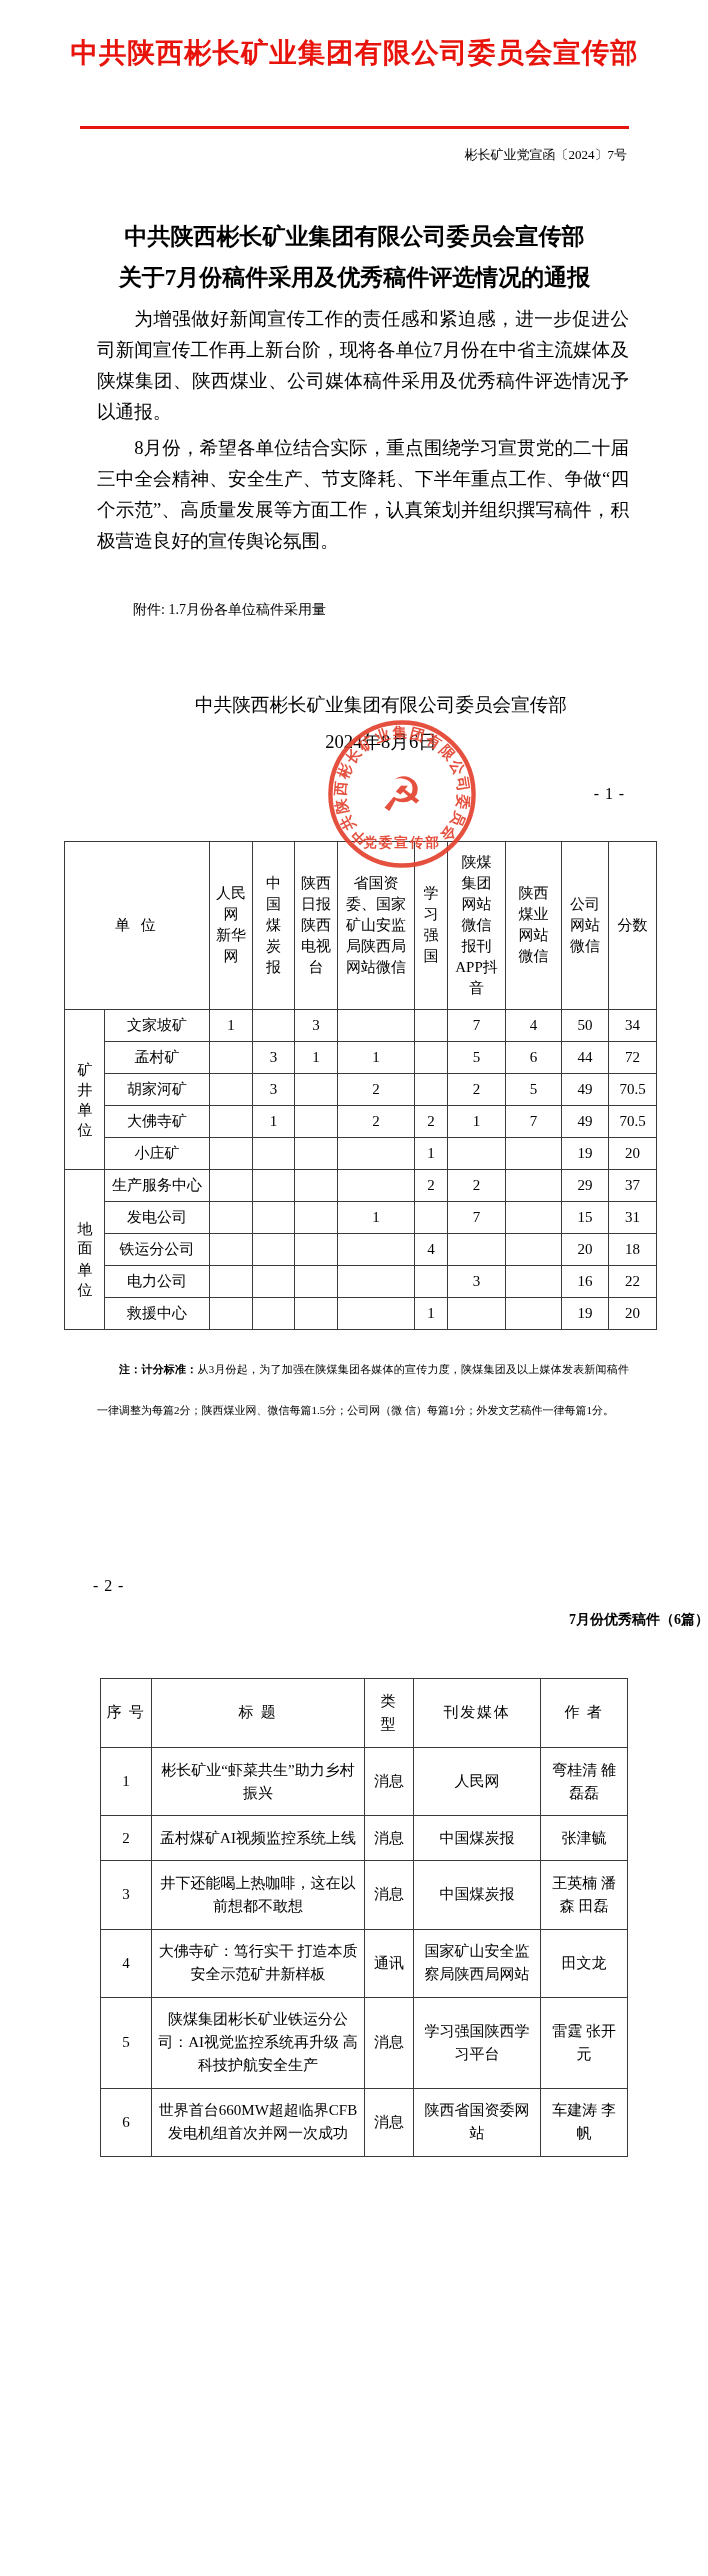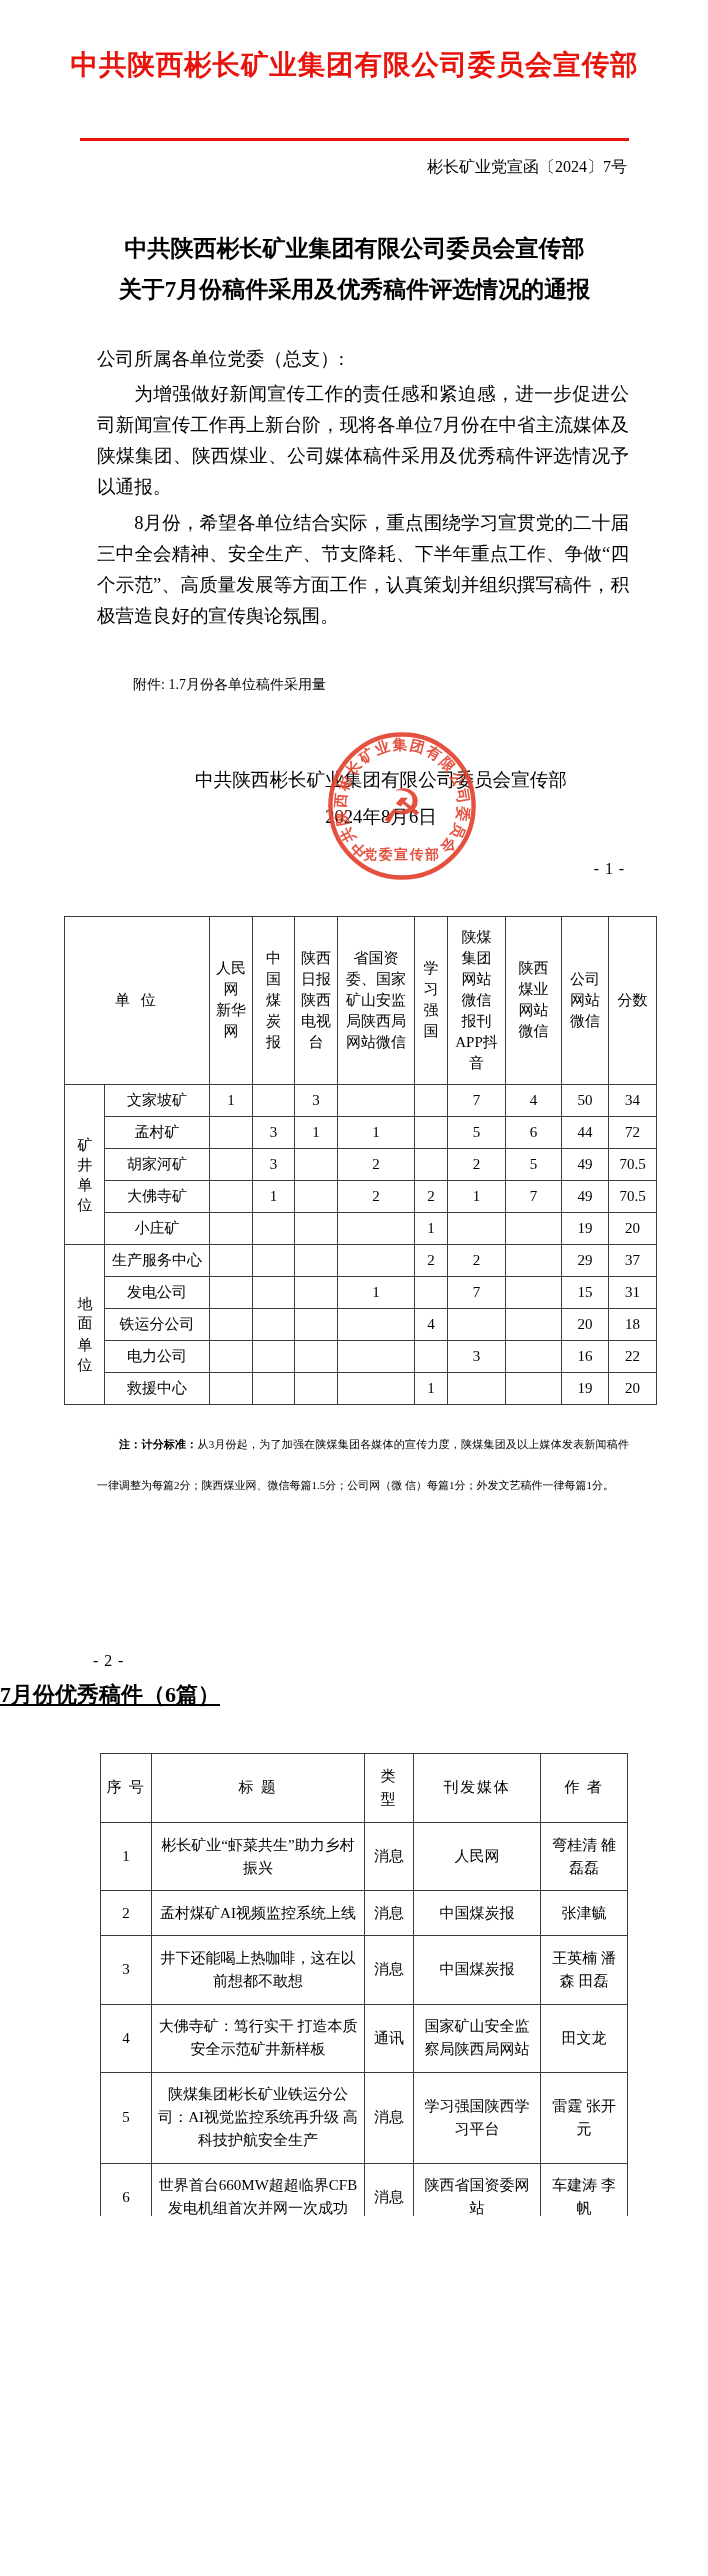--- a/index.html
+++ b/index.html
@@ -5,7 +5,7 @@
   * { margin:0; padding:0; box-sizing:border-box; }
   html,body { background:#ffffff; }
   .page {
-    position:relative; width:709px; height:2200px; margin:16px auto;
+    position:relative; width:709px; height:2200px; margin:4px auto;
     background:#ffffff; overflow:hidden; color:#000;
     font-family:"Liberation Serif","DejaVu Serif",serif;
   }

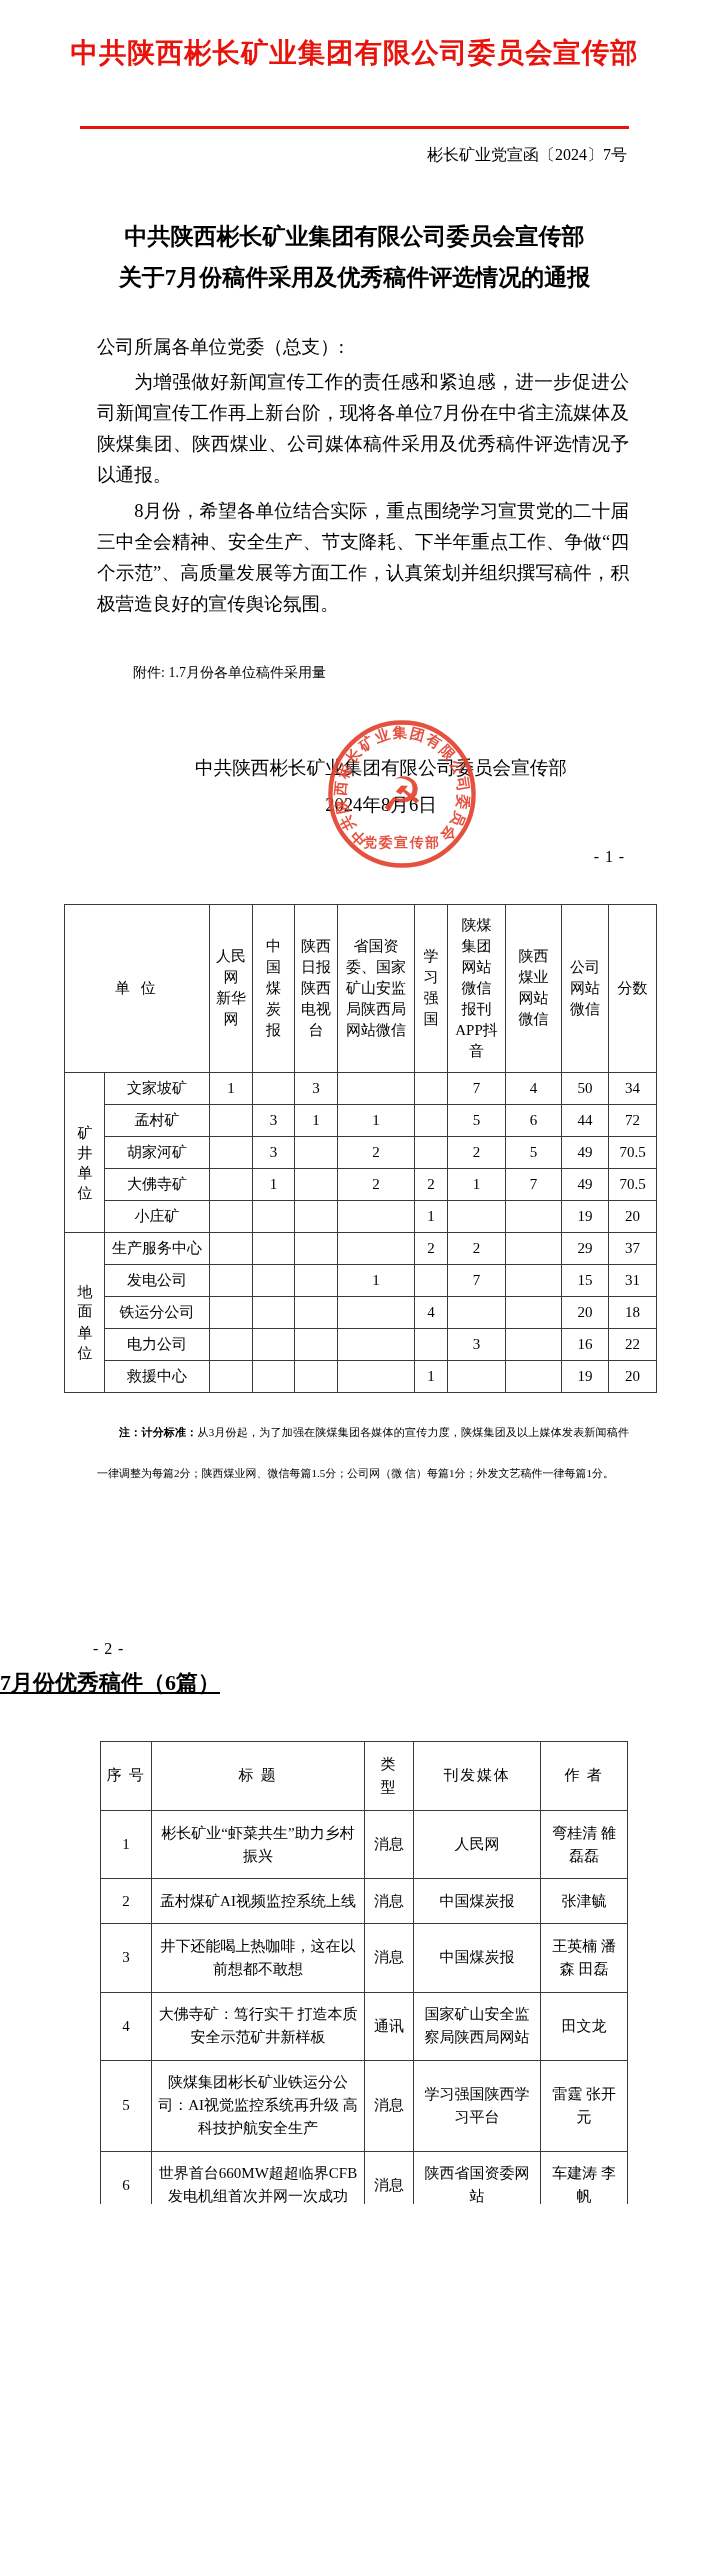--- a/index.html
+++ b/index.html
@@ -16,7 +16,7 @@
     line-height:44px; white-space:nowrap;
   }
   .red-rule { margin:51px 80px 0; border-top:3.5px solid #e8140c; }
-  .doc-number { margin:14px 82px 0; text-align:right; font-size:16px; line-height:23px; }
+  .doc-number { margin:14px 82px 0; text-align:right; font-size:13px; line-height:23px; }
   
   .doc-title { margin:50px 53px 0; text-align:center; font-weight:bold; font-size:23px; line-height:41px; }
   

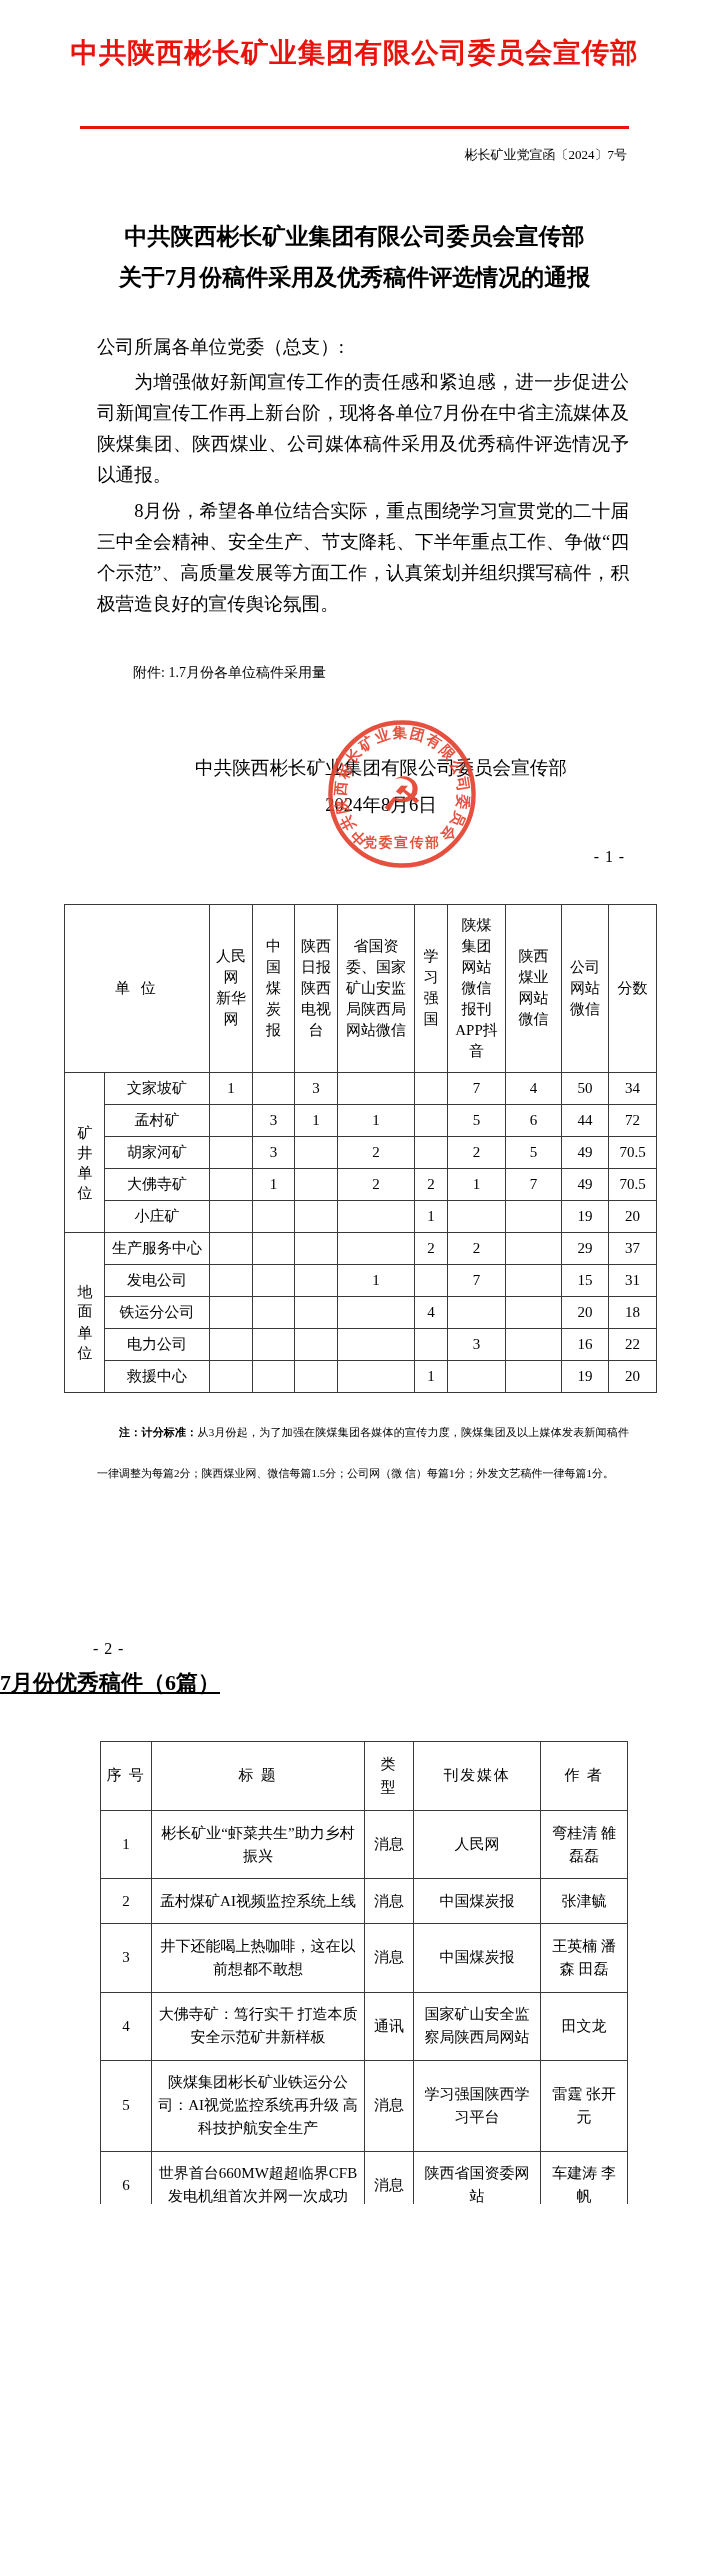--- a/index.html
+++ b/index.html
@@ -79,7 +79,6 @@
     <div>关于7月份稿件采用及优秀稿件评选情况的通报</div>
   </div>
 
-  <div class="salutation">公司所属各单位党委（总支）:</div>
   <p class="body-para">为增强做好新闻宣传工作的责任感和紧迫感，进一步促进公司新闻宣传工作再上新台阶，现将各单位7月份在中省主流媒体及陕煤集团、陕西煤业、公司媒体稿件采用及优秀稿件评选情况予以通报。</p>
   <p class="body-para">8月份，希望各单位结合实际，重点围绕学习宣贯党的二十届三中全会精神、安全生产、节支降耗、下半年重点工作、争做“四个示范”、高质量发展等方面工作，认真策划并组织撰写稿件，积极营造良好的宣传舆论氛围。</p>
 

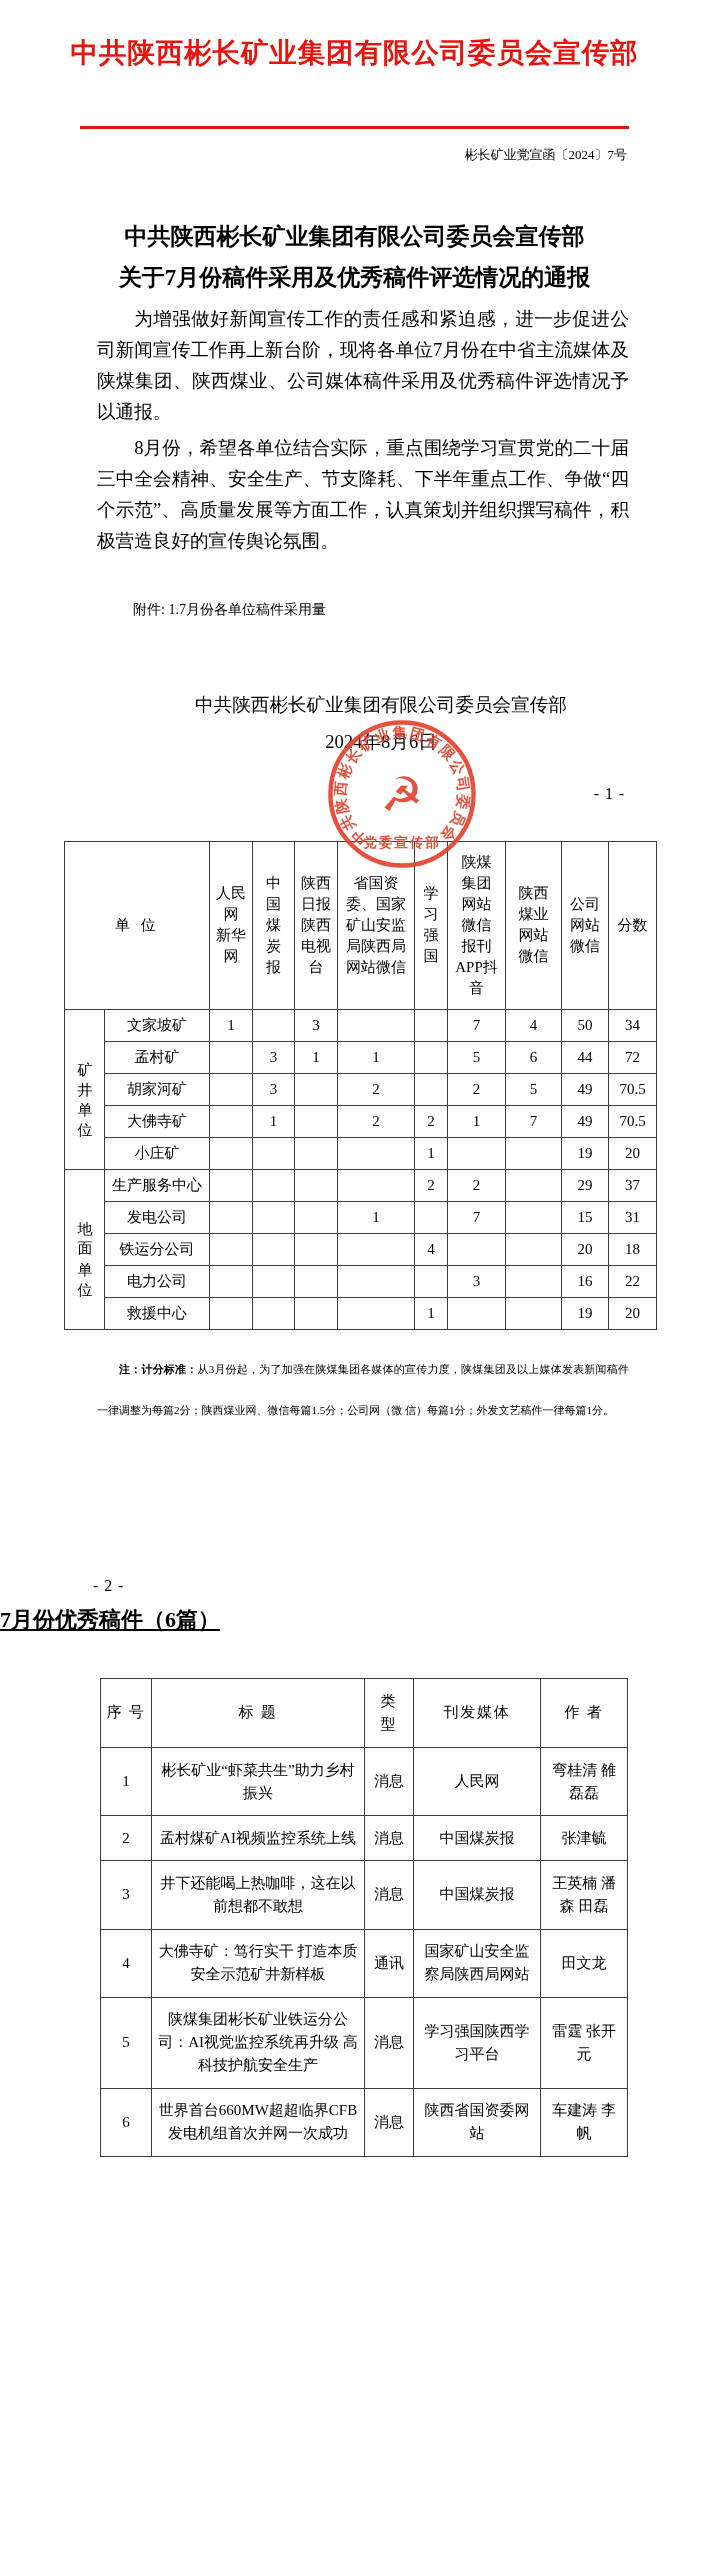--- a/index.html
+++ b/index.html
@@ -57,7 +57,7 @@
                 text-indent:2em; text-align:justify; }
   .score-note .note-prefix { font-weight:bold; }
   
-  .t2-title { margin:8.9px 0 0; text-align:left; font-size:22px; font-weight:bold; line-height:30px;text-decoration:underline; }
+  .t2-title { margin:8.9px 0 0; text-align:right; font-size:14px; font-weight:bold; line-height:30px; }
   .excellent-table { margin:43px 0 0 100px; width:525px; font-size:15px;border-radius:28px; }
   .excellent-table th, .excellent-table td {
     border:0.9px solid #3a3a3a; text-align:center; vertical-align:middle;

